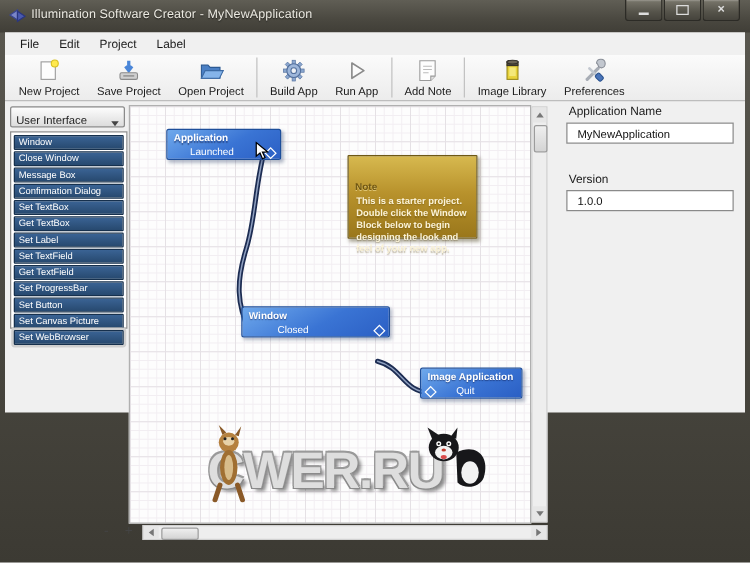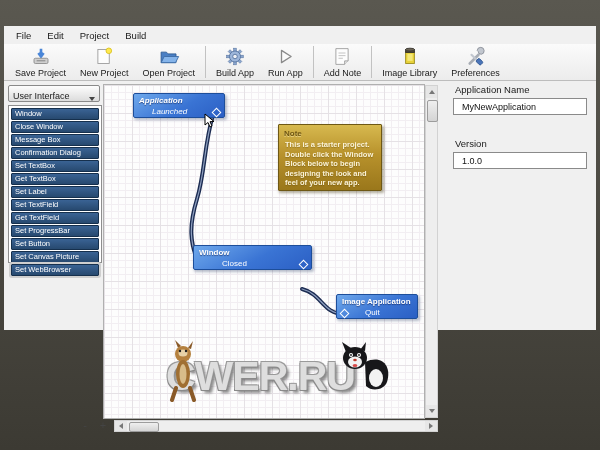--- a/index.html
+++ b/index.html
@@ -100,6 +100,24 @@
 
 <div class="window">
 
+  <div class="titlebar">
+    <svg class="appicon" viewBox="0 0 14 13">
+      <polygon points="1,6 7,2 7,10" fill="#7a86c8" stroke="#3a4690" stroke-width="1"></polygon>
+      <polygon points="13,7 7,3 7,11" fill="#4a5ab0" stroke="#2a3680" stroke-width="1"></polygon>
+    </svg>
+    <span class="title">Illumination Software Creator - MyNewApplication</span>
+    <div class="winbtns">
+      <div class="winbtn">
+          <div class="glyph-min"></div>
+        </div>
+      <div class="winbtn">
+          <div class="glyph-max"></div>
+        </div>
+      <div class="winbtn">
+          <span class="glyph-close">×</span>
+        </div>
+    </div>
+  </div>
 
   <div class="content">
 

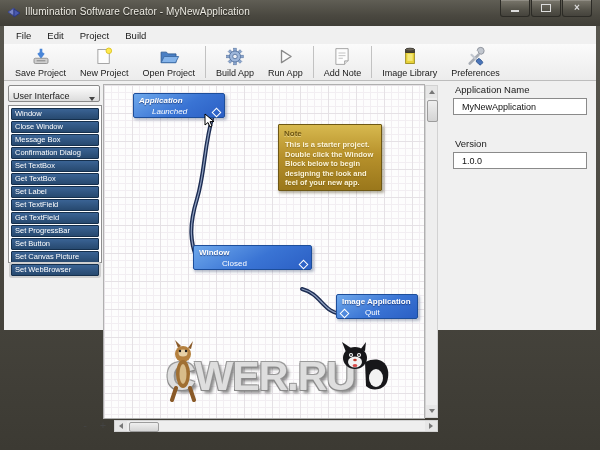--- a/index.html
+++ b/index.html
@@ -125,7 +125,7 @@
       <span class="menuitem">File</span>
       <span class="menuitem">Edit</span>
       <span class="menuitem">Project</span>
-      <span class="menuitem">Build</span>
+      <span class="menuitem">Label</span>
     </div>
 
     <div class="toolbar">

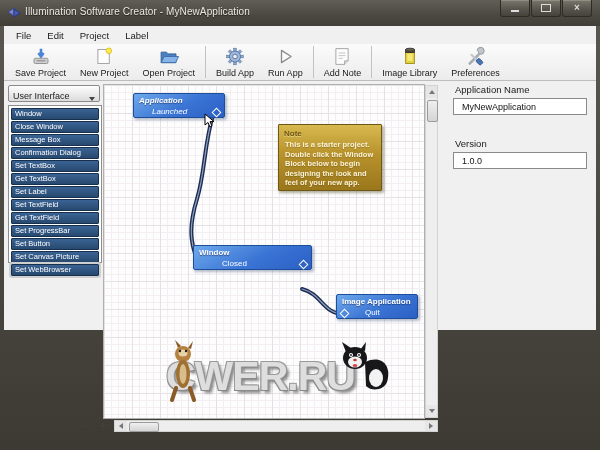--- a/index.html
+++ b/index.html
@@ -131,18 +131,18 @@
     <div class="toolbar">
       <div class="tbtn">
         <svg width="22" height="22" viewBox="0 0 24 24">
+          <rect x="5" y="4" width="13" height="16" fill="#fdfdfd" stroke="#9a9a9a"></rect>
+          <circle cx="17.5" cy="5.5" r="3.2" fill="#ffe94e" stroke="#d8c020"></circle>
+        </svg>
+        <span>New Project</span>
+      </div>
+      <div class="tbtn">
+        <svg width="22" height="22" viewBox="0 0 24 24">
           <path d="M12 3 v7 M9 8 l3 4 3-4" fill="none" stroke="#4a86d8" stroke-width="3"></path>
           <rect x="4" y="14" width="16" height="6" rx="1.5" fill="#cfcfcf" stroke="#8a8a8a"></rect>
           <rect x="7" y="16" width="10" height="1.6" fill="#9a9a9a"></rect>
         </svg>
         <span>Save Project</span>
-      </div>
-      <div class="tbtn">
-        <svg width="22" height="22" viewBox="0 0 24 24">
-          <rect x="5" y="4" width="13" height="16" fill="#fdfdfd" stroke="#9a9a9a"></rect>
-          <circle cx="17.5" cy="5.5" r="3.2" fill="#ffe94e" stroke="#d8c020"></circle>
-        </svg>
-        <span>New Project</span>
       </div>
       <div class="tbtn">
         <svg width="22" height="22" viewBox="0 0 24 24">

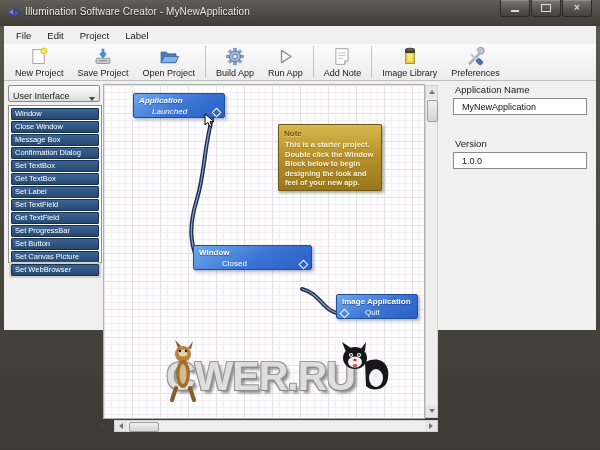--- a/index.html
+++ b/index.html
@@ -261,7 +261,7 @@
         <path d="M198 204 C 218 209, 219 229, 240 229" fill="none" stroke="#8fa0c0" stroke-width="1.2" stroke-linecap="round"></path>
       </svg>
 
-      <div class="block" style="left:29px;top:8px;width:90px;font-style:italic;">
+      <div class="block" style="left:29px;top:18px;width:90px;">
         <div class="btitle">Application</div>
         <div class="brow" style="padding-left:18px;">
           <span>Launched</span>

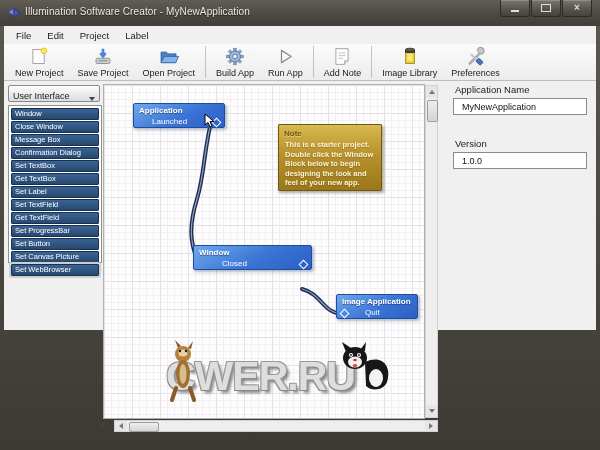--- a/index.html
+++ b/index.html
@@ -69,7 +69,7 @@
     border:1px solid #6e5815;border-radius:1px;
     background:linear-gradient(#d7b94f,#b8922c 45%,#9a771b);
     box-shadow:1.5px 2px 3px rgba(60,50,10,.4);}
-  .ntitle{font-size:8px;font-weight:bold;color:#6e5511;padding:4px 5px 0;
+  .ntitle{font-size:8px;font-weight:bold;color:#6e5511;padding:20px 5px 0;
     text-shadow:0 1px 0 rgba(255,240,180,.55);}
   .ntext{font-size:7.5px;font-weight:bold;color:#fbf3d8;line-height:9.5px;padding:2px 6px;
     text-shadow:0 1px 1px rgba(80,60,0,.35);}

